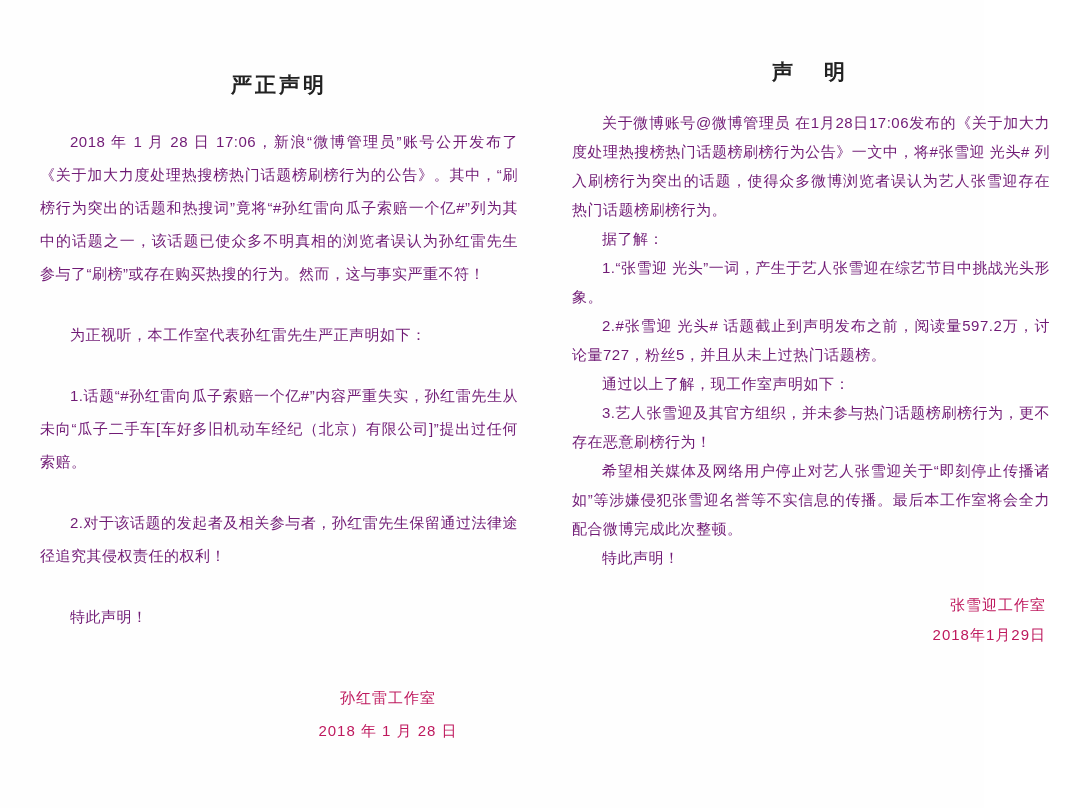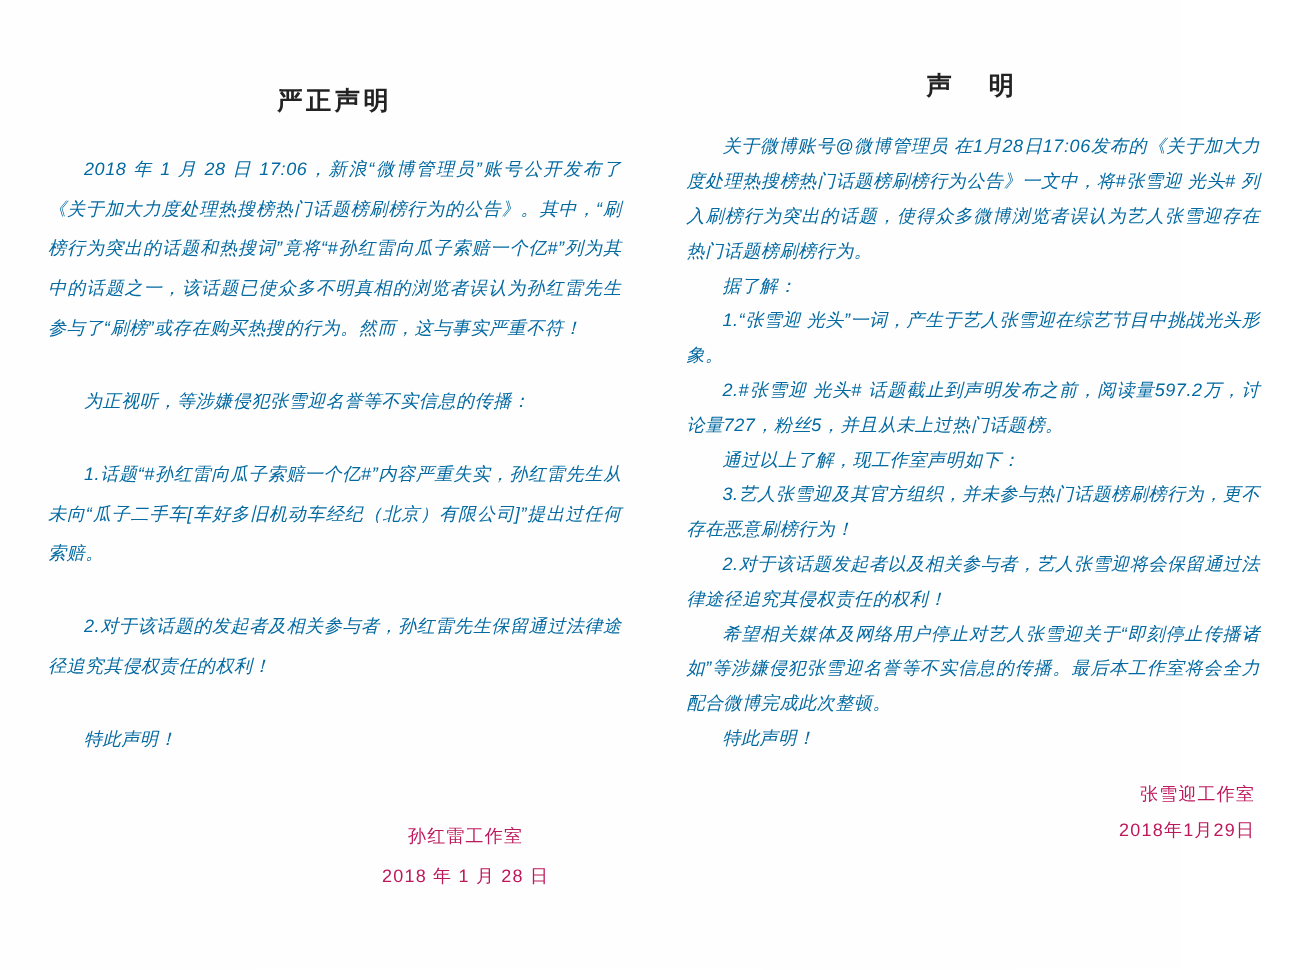--- a/index.html
+++ b/index.html
@@ -34,7 +34,7 @@
   .statement-left  .stmt-title { margin-top: 73px; letter-spacing: 3px; }
   .statement-right .stmt-title { margin-top: 60px; letter-spacing: 5px; }
 
-  .stmt-body { color: #0369a1; font-style: italic; }
+  .stmt-body { color: #701a75; }
   .statement-left  .stmt-body { margin-top: 26px; }
   .statement-right .stmt-body { margin-top: 24px; }
 

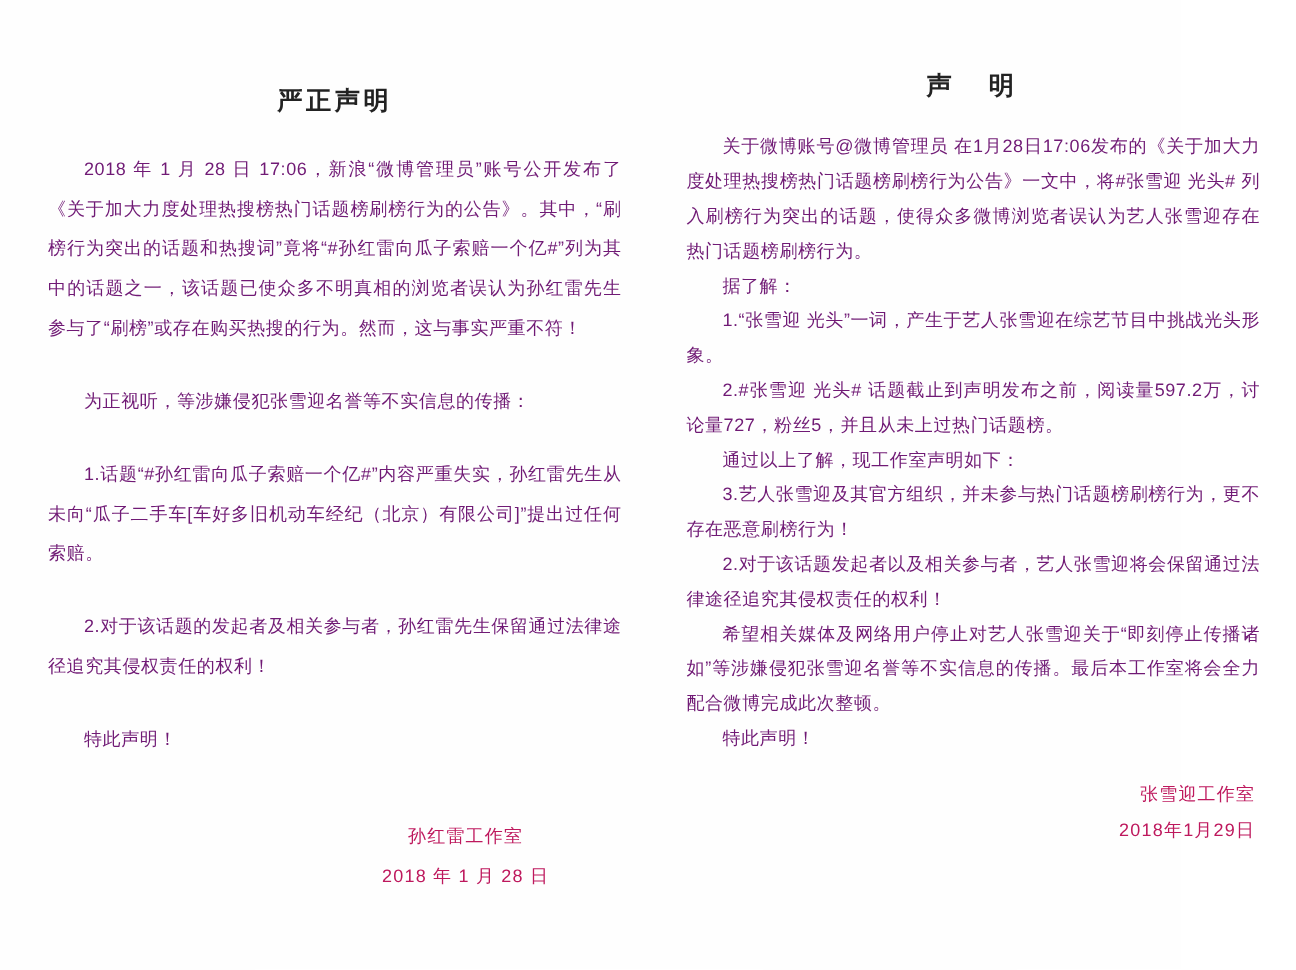--- a/index.html
+++ b/index.html
@@ -72,7 +72,7 @@
     <h1 class="stmt-title">严正声明</h1>
     <div class="stmt-body">
         <p>2018 年 1 月 28 日 17:06，新浪“微博管理员”账号公开发布了《关于加大力度处理热搜榜热门话题榜刷榜行为的公告》。其中，“刷榜行为突出的话题和热搜词”竟将“#孙红雷向瓜子索赔一个亿#”列为其中的话题之一，该话题已使众多不明真相的浏览者误认为孙红雷先生参与了“刷榜”或存在购买热搜的行为。然而，这与事实严重不符！</p>
-        <p>为正视听，等涉嫌侵犯张雪迎名誉等不实信息的传播：</p>
+        <p>为正视听，本工作室代表孙红雷先生严正声明如下：</p>
         <p>1.话题“#孙红雷向瓜子索赔一个亿#”内容严重失实，孙红雷先生从未向“瓜子二手车[车好多旧机动车经纪（北京）有限公司]”提出过任何索赔。</p>
         <p>2.对于该话题的发起者及相关参与者，孙红雷先生保留通过法律途径追究其侵权责任的权利！</p>
         <p>特此声明！</p>

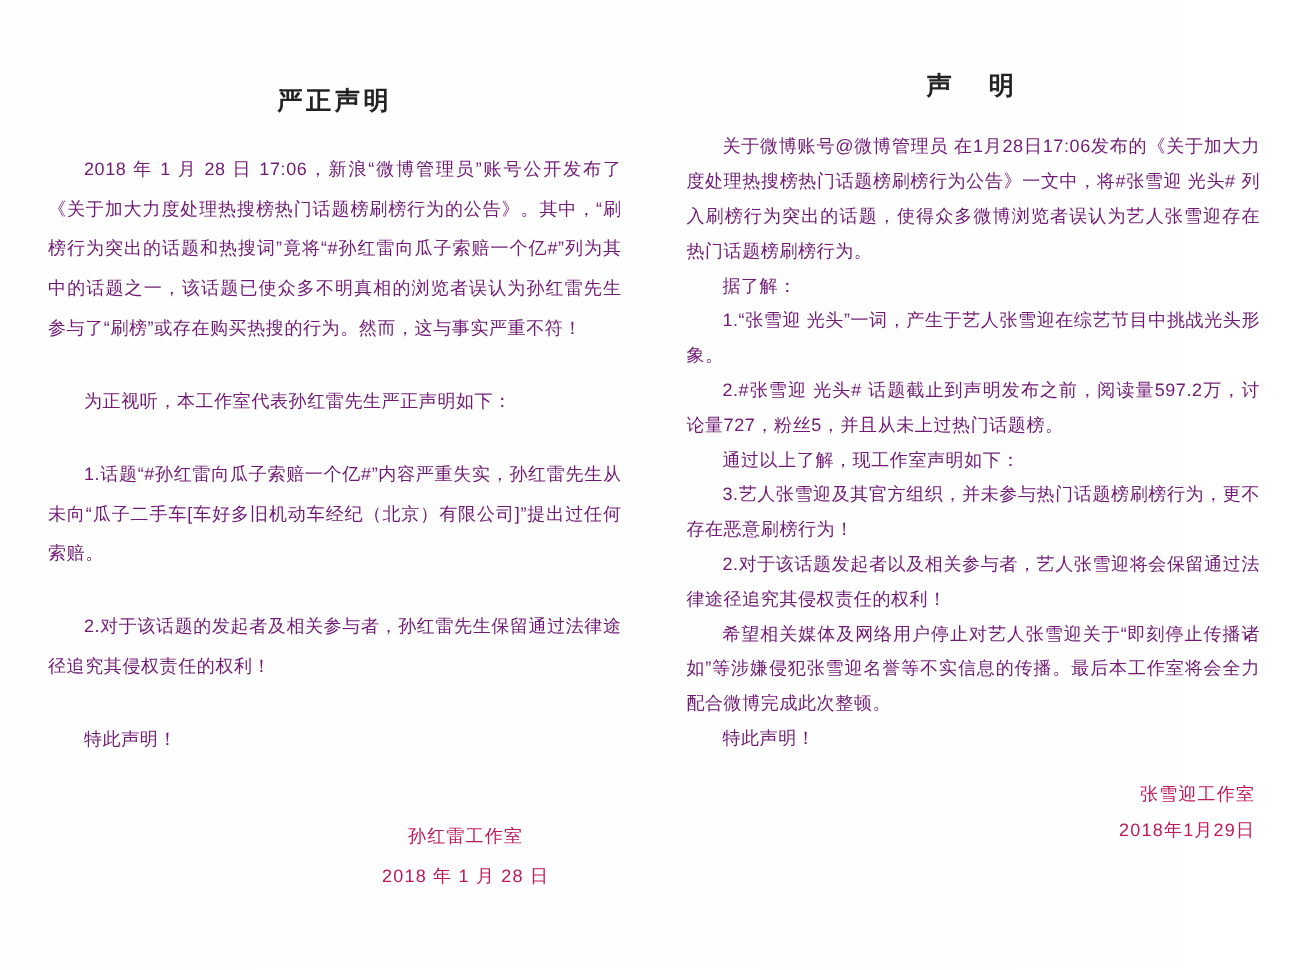--- a/index.html
+++ b/index.html
@@ -92,7 +92,6 @@
         <p>2.#张雪迎 光头# 话题截止到声明发布之前，阅读量597.2万，讨论量727，粉丝5，并且从未上过热门话题榜。</p>
         <p>通过以上了解，现工作室声明如下：</p>
         <p>3.艺人张雪迎及其官方组织，并未参与热门话题榜刷榜行为，更不存在恶意刷榜行为！</p>
-        <p>2.对于该话题发起者以及相关参与者，艺人张雪迎将会保留通过法律途径追究其侵权责任的权利！</p>
         <p>希望相关媒体及网络用户停止对艺人张雪迎关于“即刻停止传播诸如”等涉嫌侵犯张雪迎名誉等不实信息的传播。最后本工作室将会全力配合微博完成此次整顿。</p>
         <p>特此声明！</p>
       </div>

